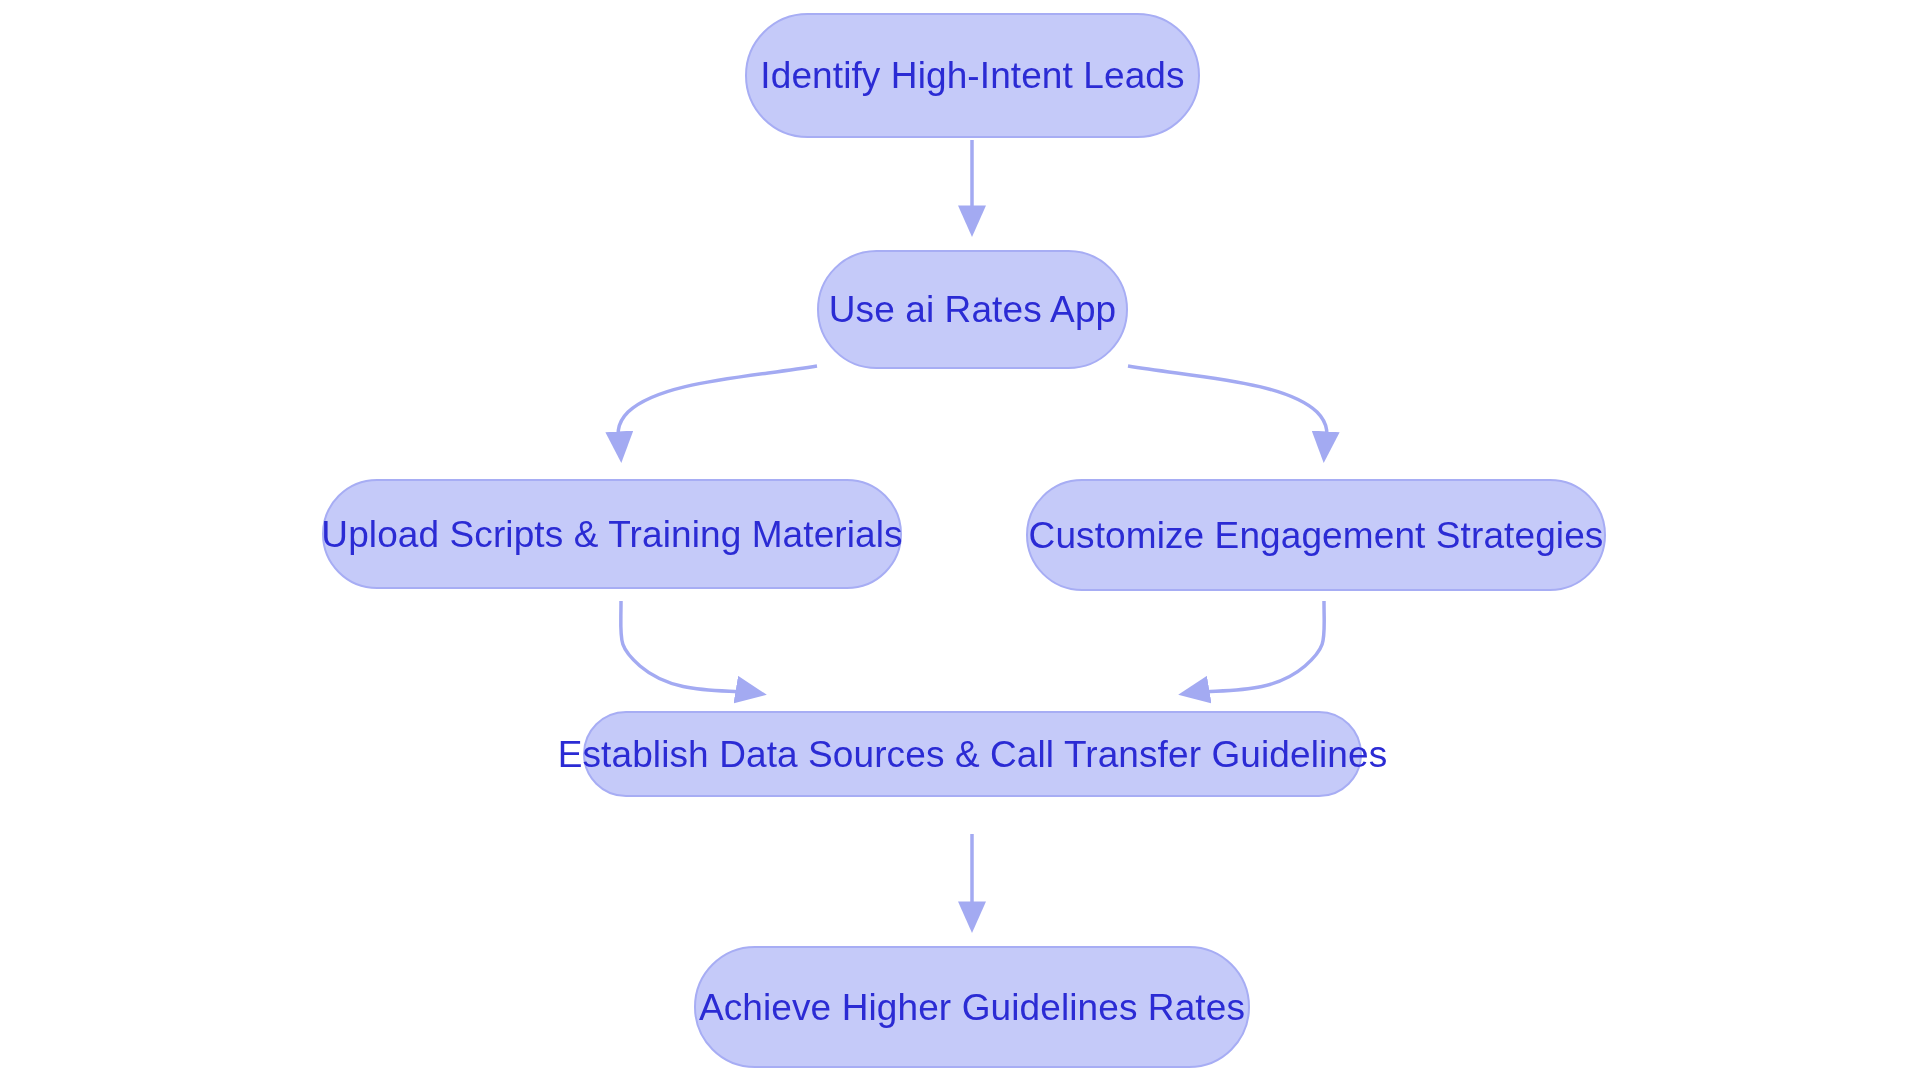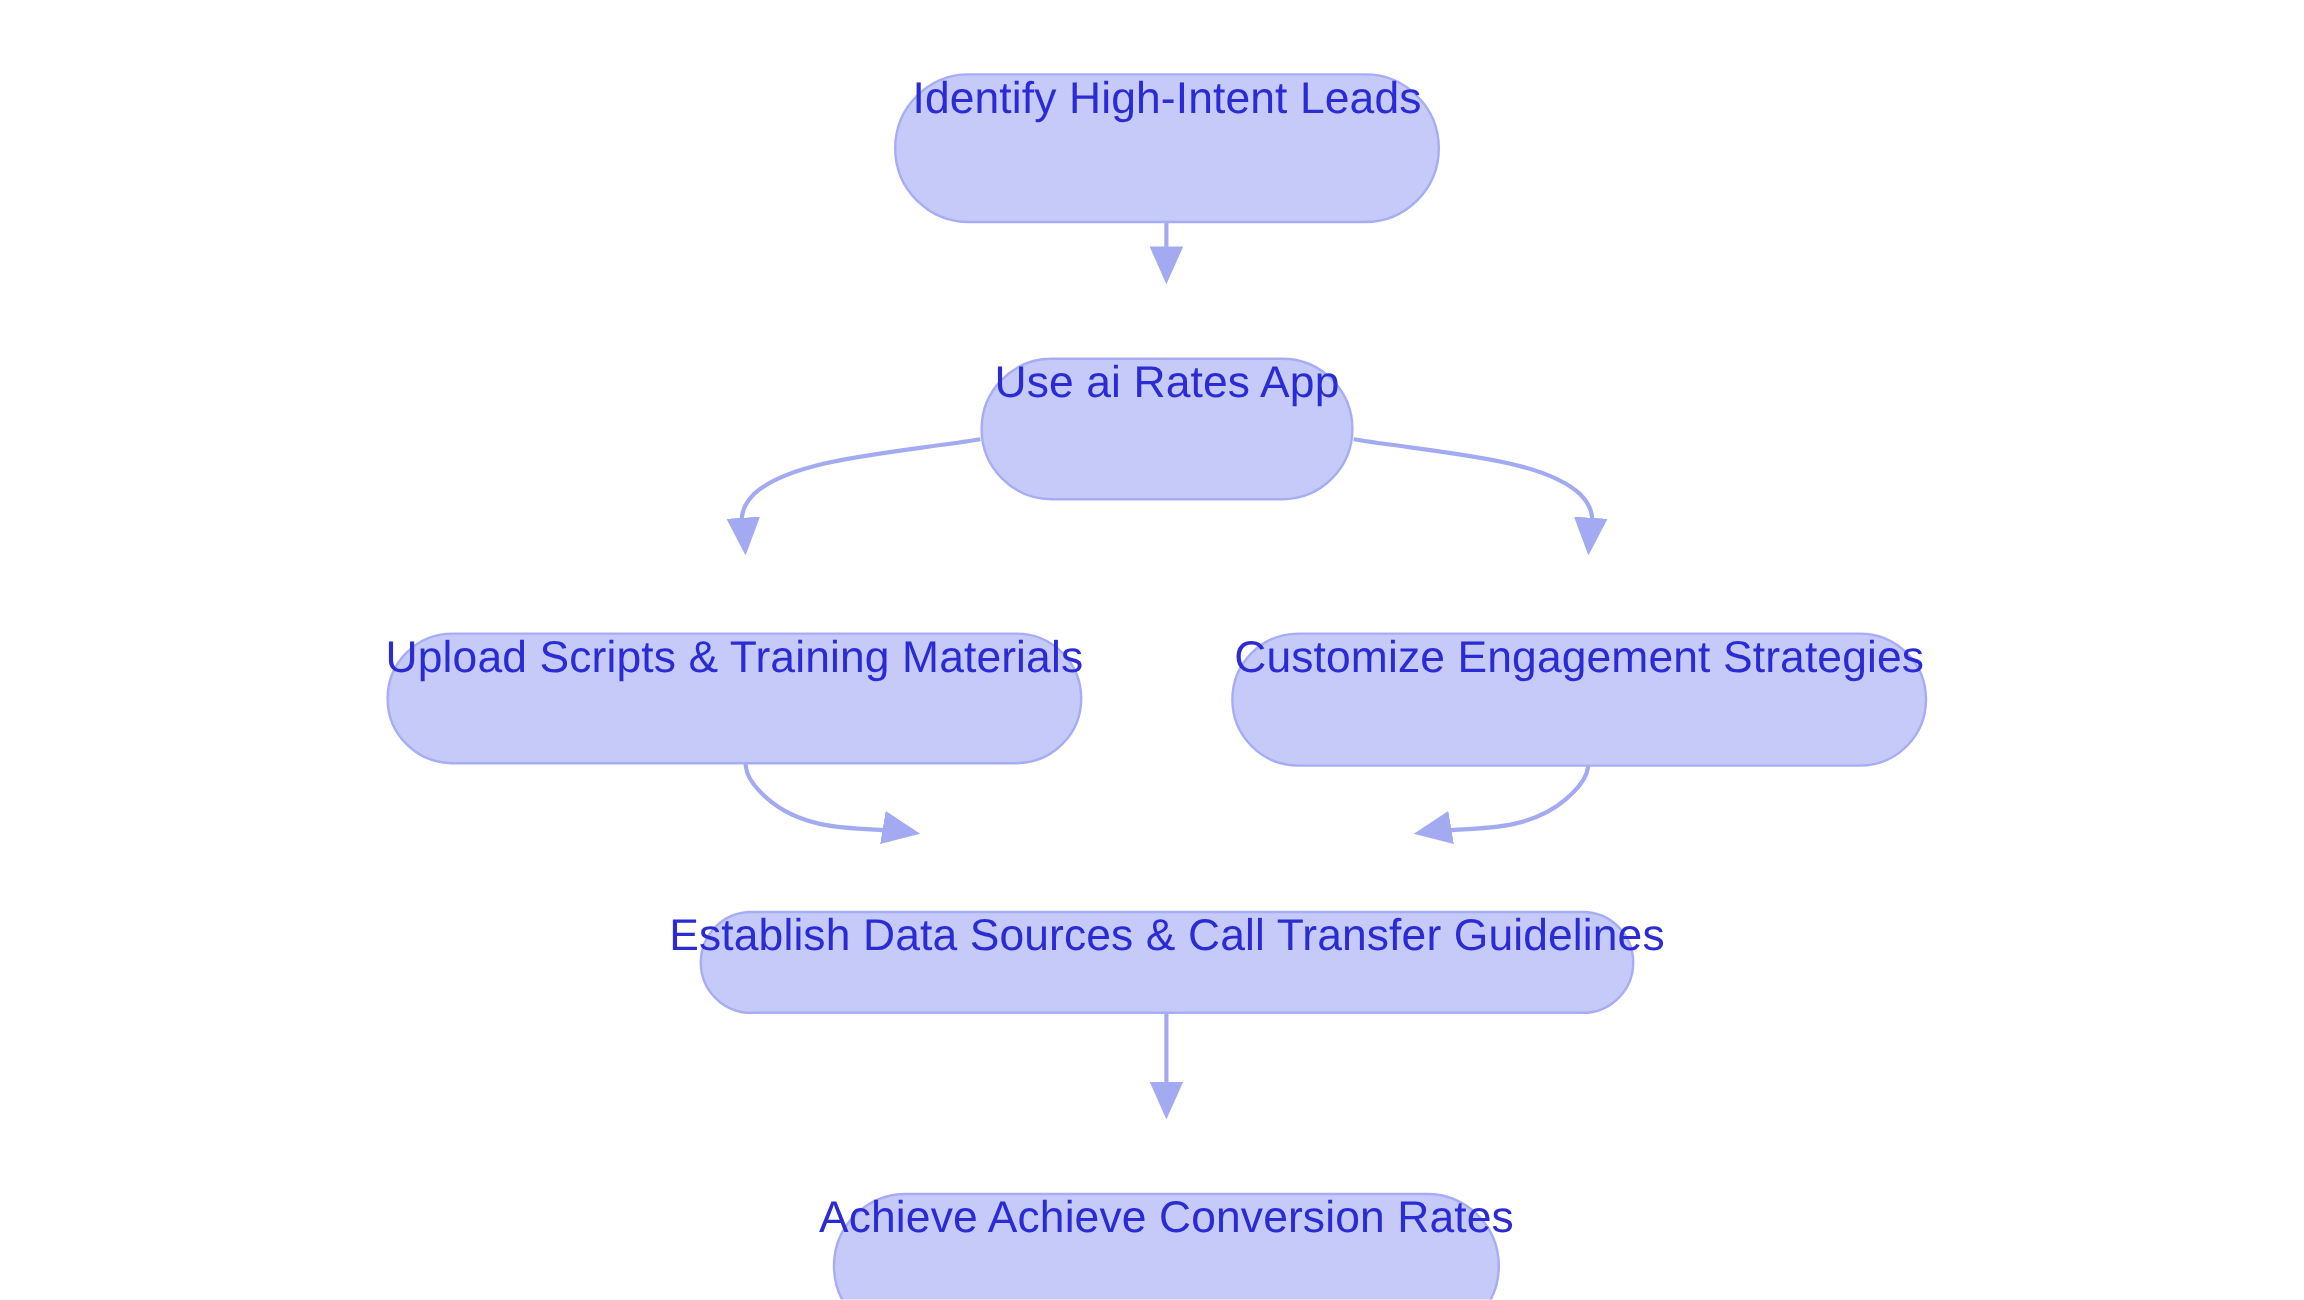--- a/index.html
+++ b/index.html
@@ -32,6 +32,7 @@
     position: absolute;
     box-sizing: border-box;
     display: flex;
+    align-items: center;
     justify-content: center;
     background: #c5caf9;
     border: 2px solid #a7adf4;
@@ -40,7 +41,6 @@
     text-align: center;
     white-space: nowrap;
     letter-spacing: 0.1px;
-    margin-top: 48px;
   }
   .node-label {
     display: block;

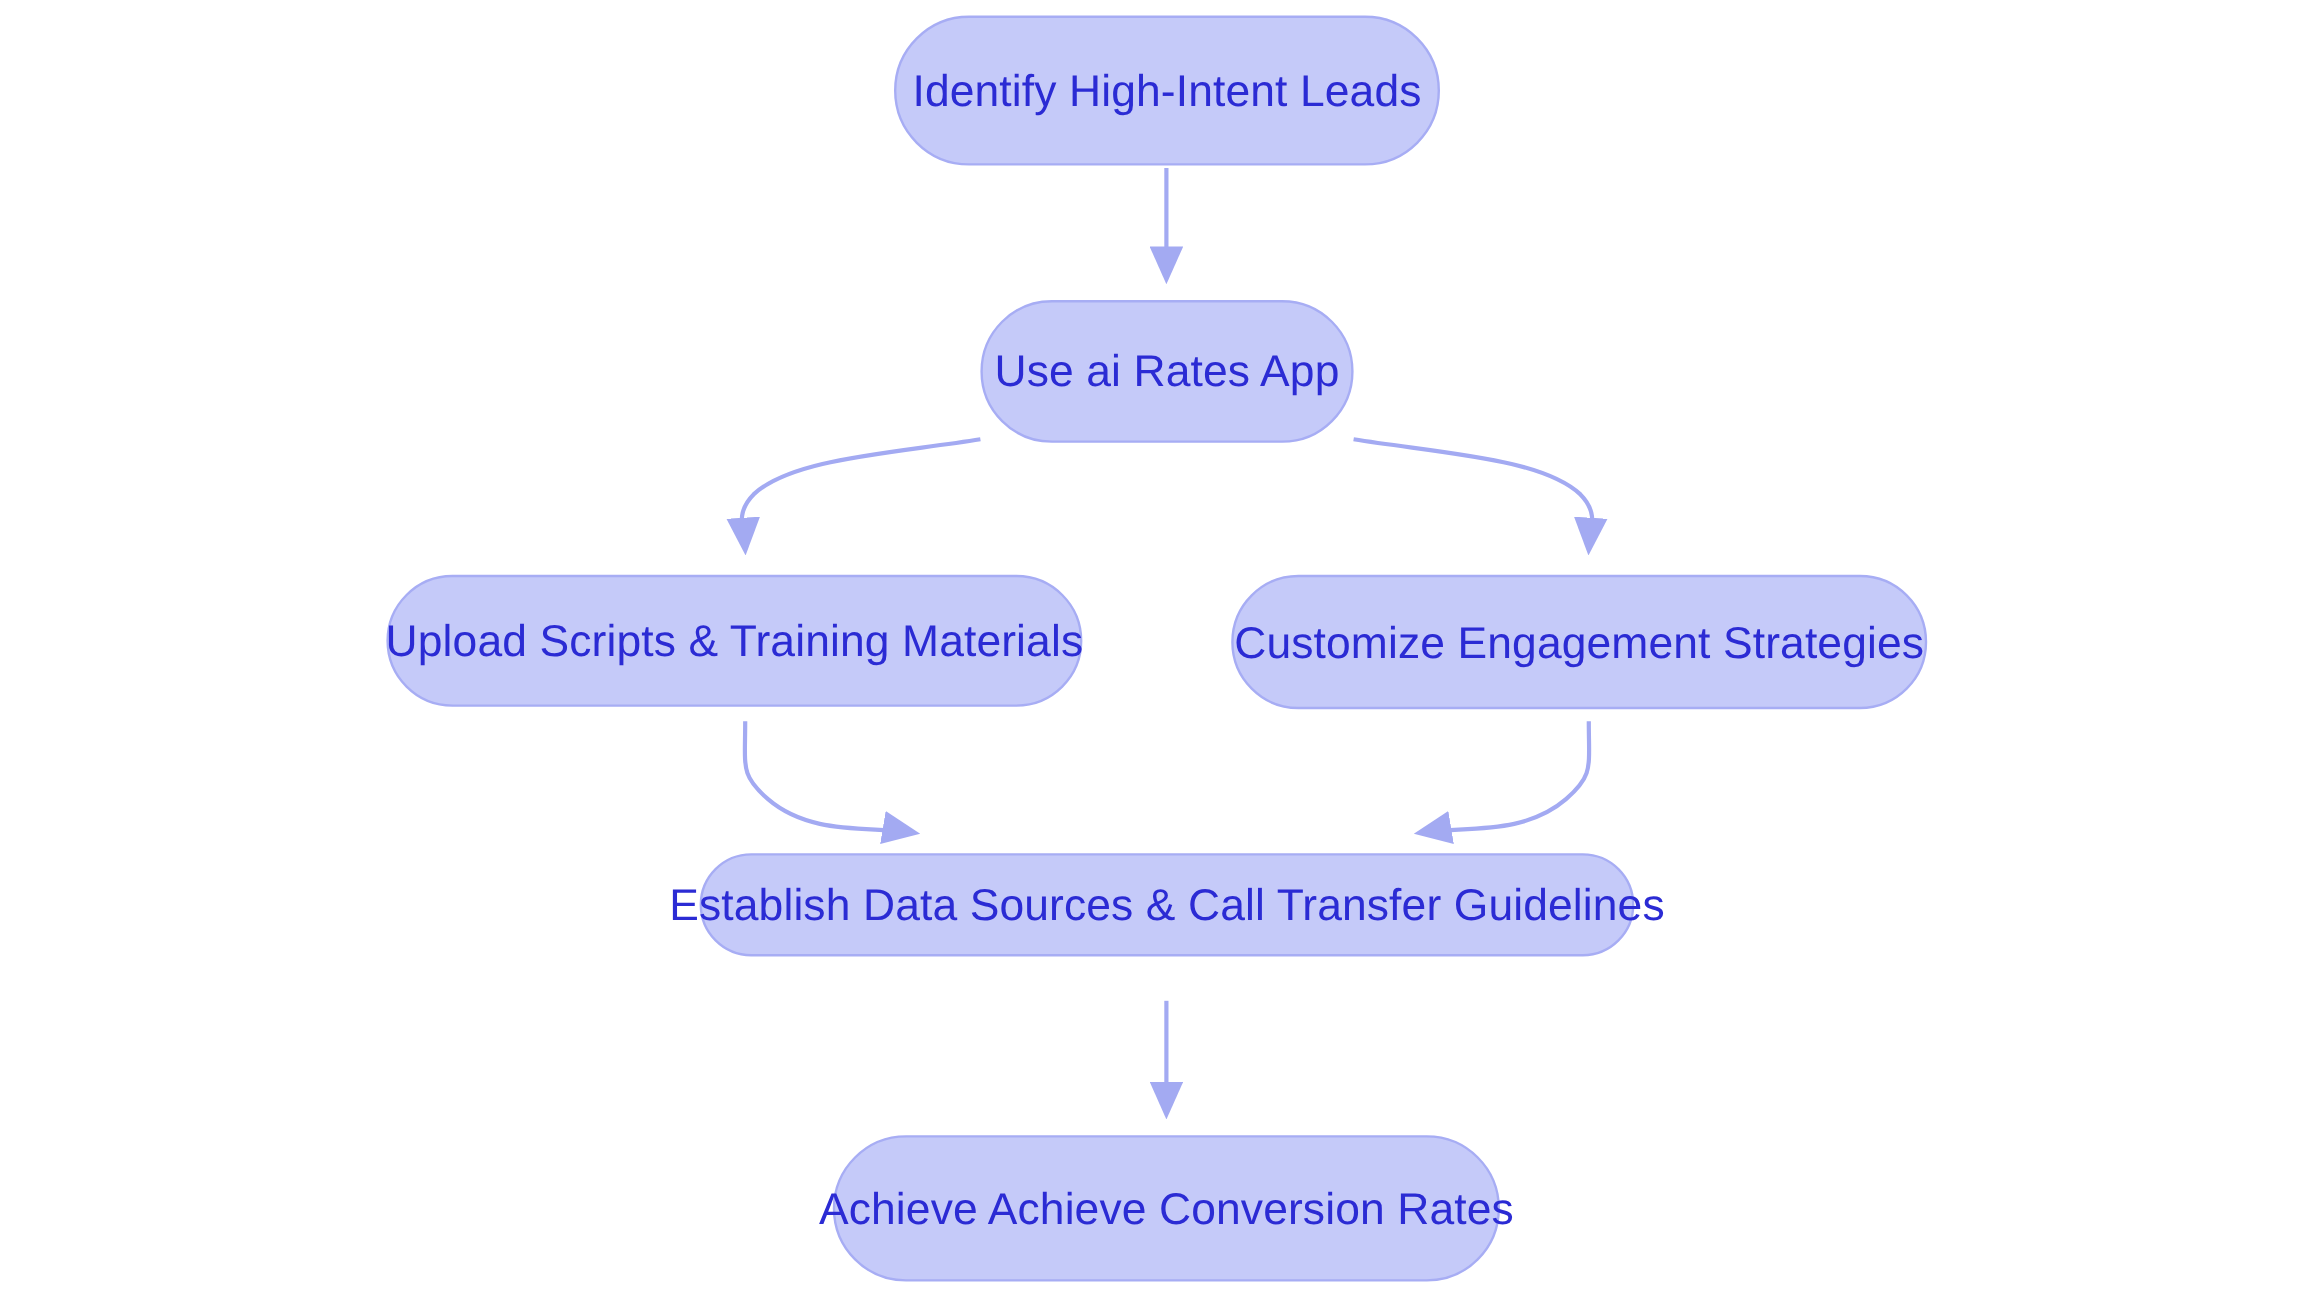--- a/index.html
+++ b/index.html
@@ -112,7 +112,7 @@
   </div>
 
   <div class="node" id="node-6">
-    <span class="node-label">Achieve Achieve Conversion Rates</span>
+    <span class="node-label">Achieve Higher Guidelines Rates</span>
   </div>
 
 </div>

